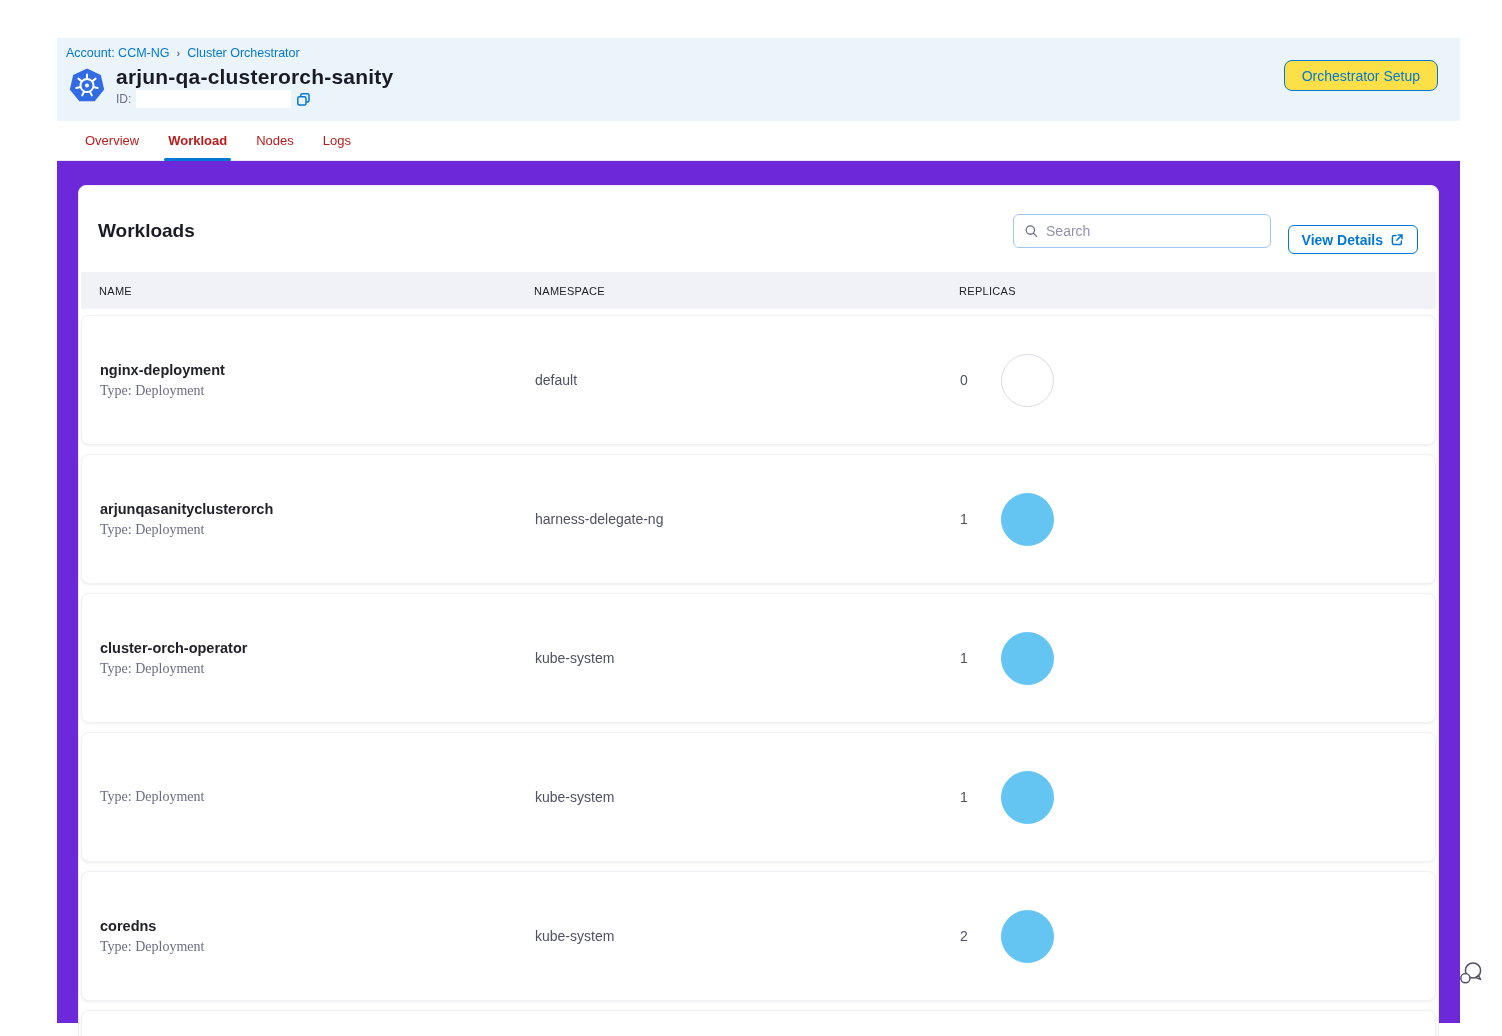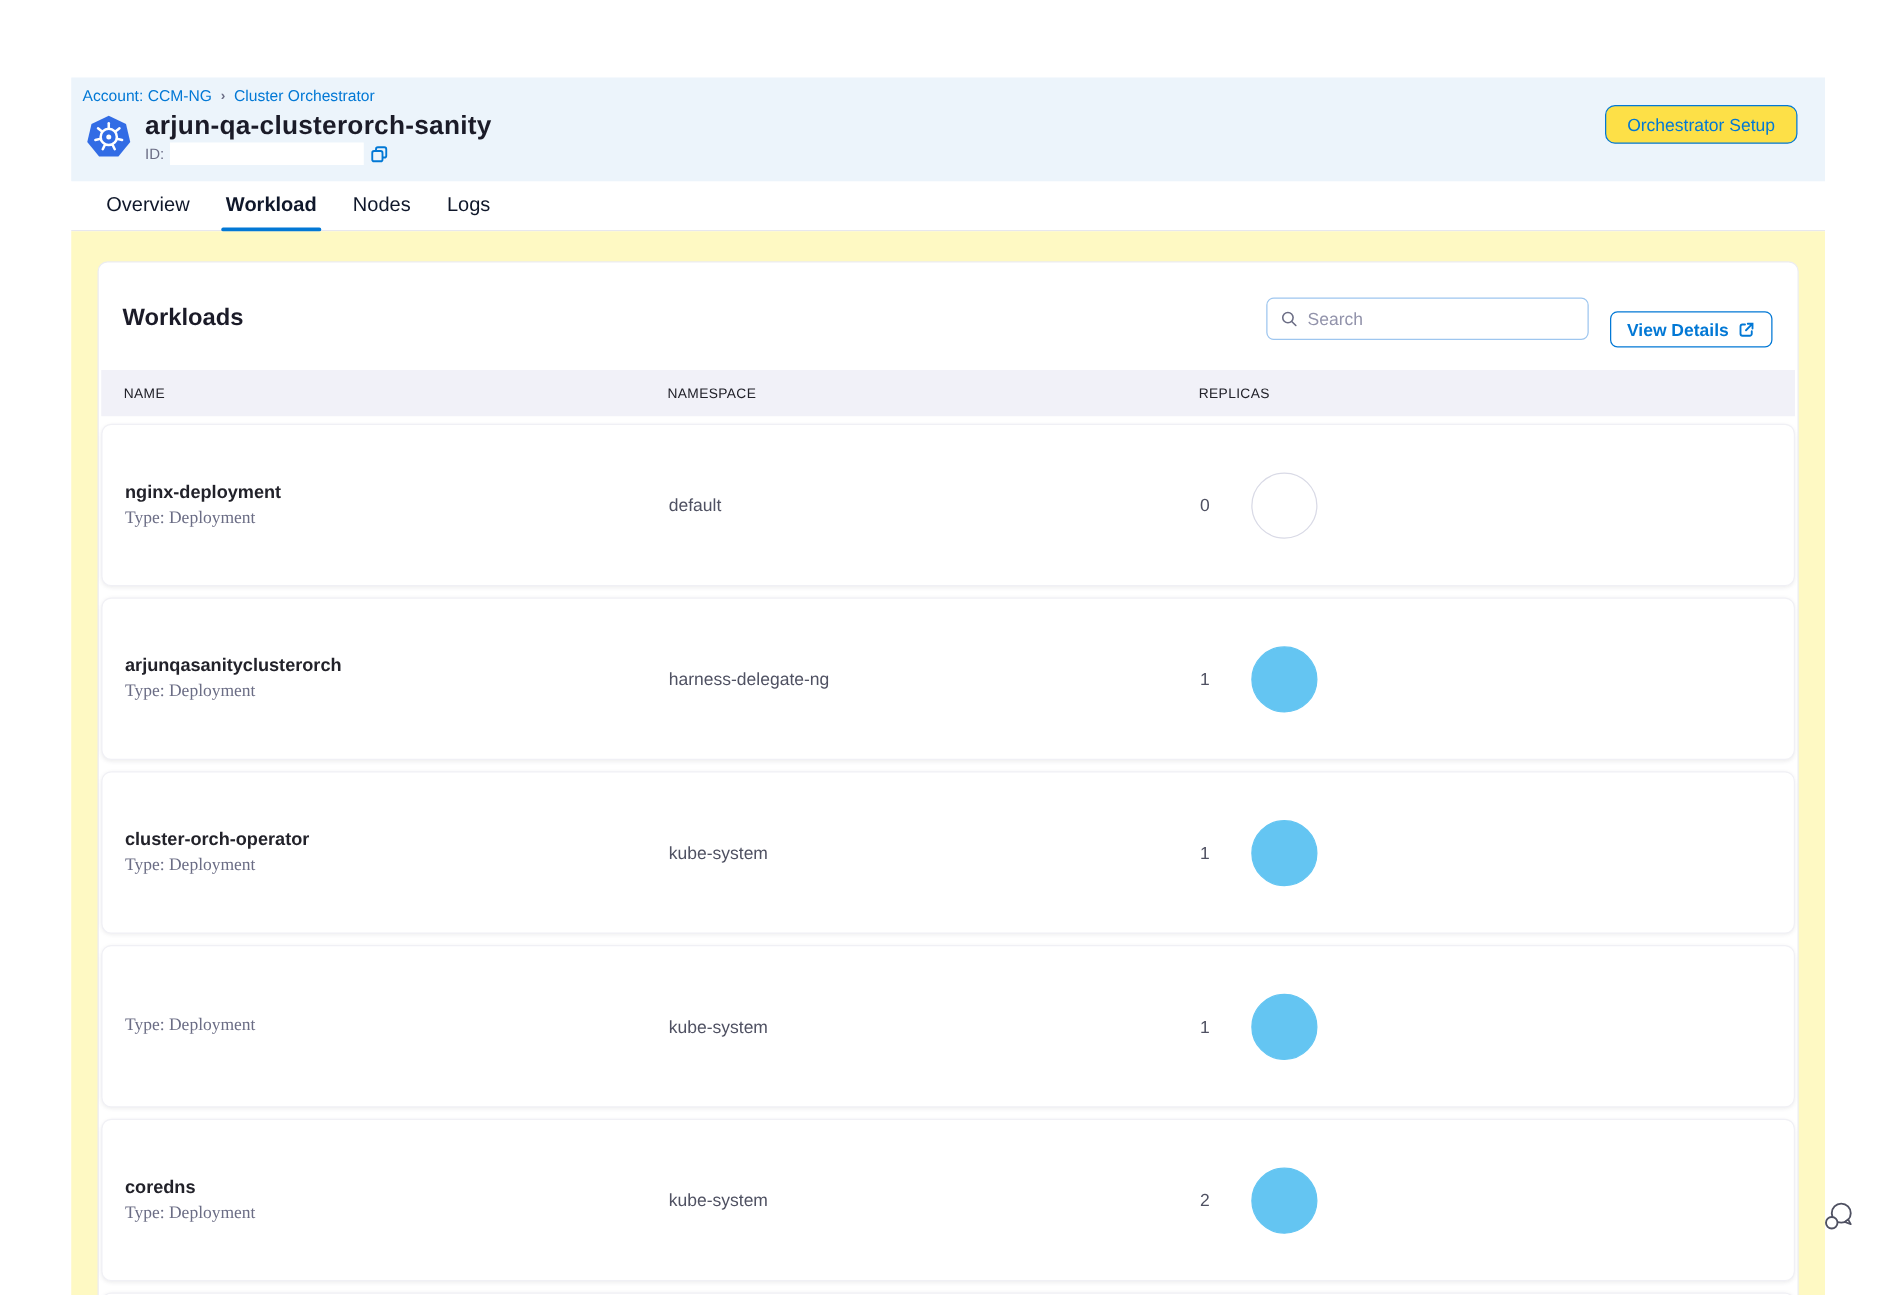--- a/index.html
+++ b/index.html
@@ -6,7 +6,7 @@
   html,body { width:1502px; height:1036px; background:#ffffff; }
   body { font-family:"Liberation Sans", sans-serif; overflow:hidden; position:relative; }
 
-  .app { position:absolute; left:57px; top:62px; width:1403px; height:814px; }
+  .app { position:absolute; left:57px; top:38px; width:1403px; height:814px; }
 
   
   .cluster-header { background:#ECF4FB; height:83px; padding:8px 22px 0 9px; position:relative; }

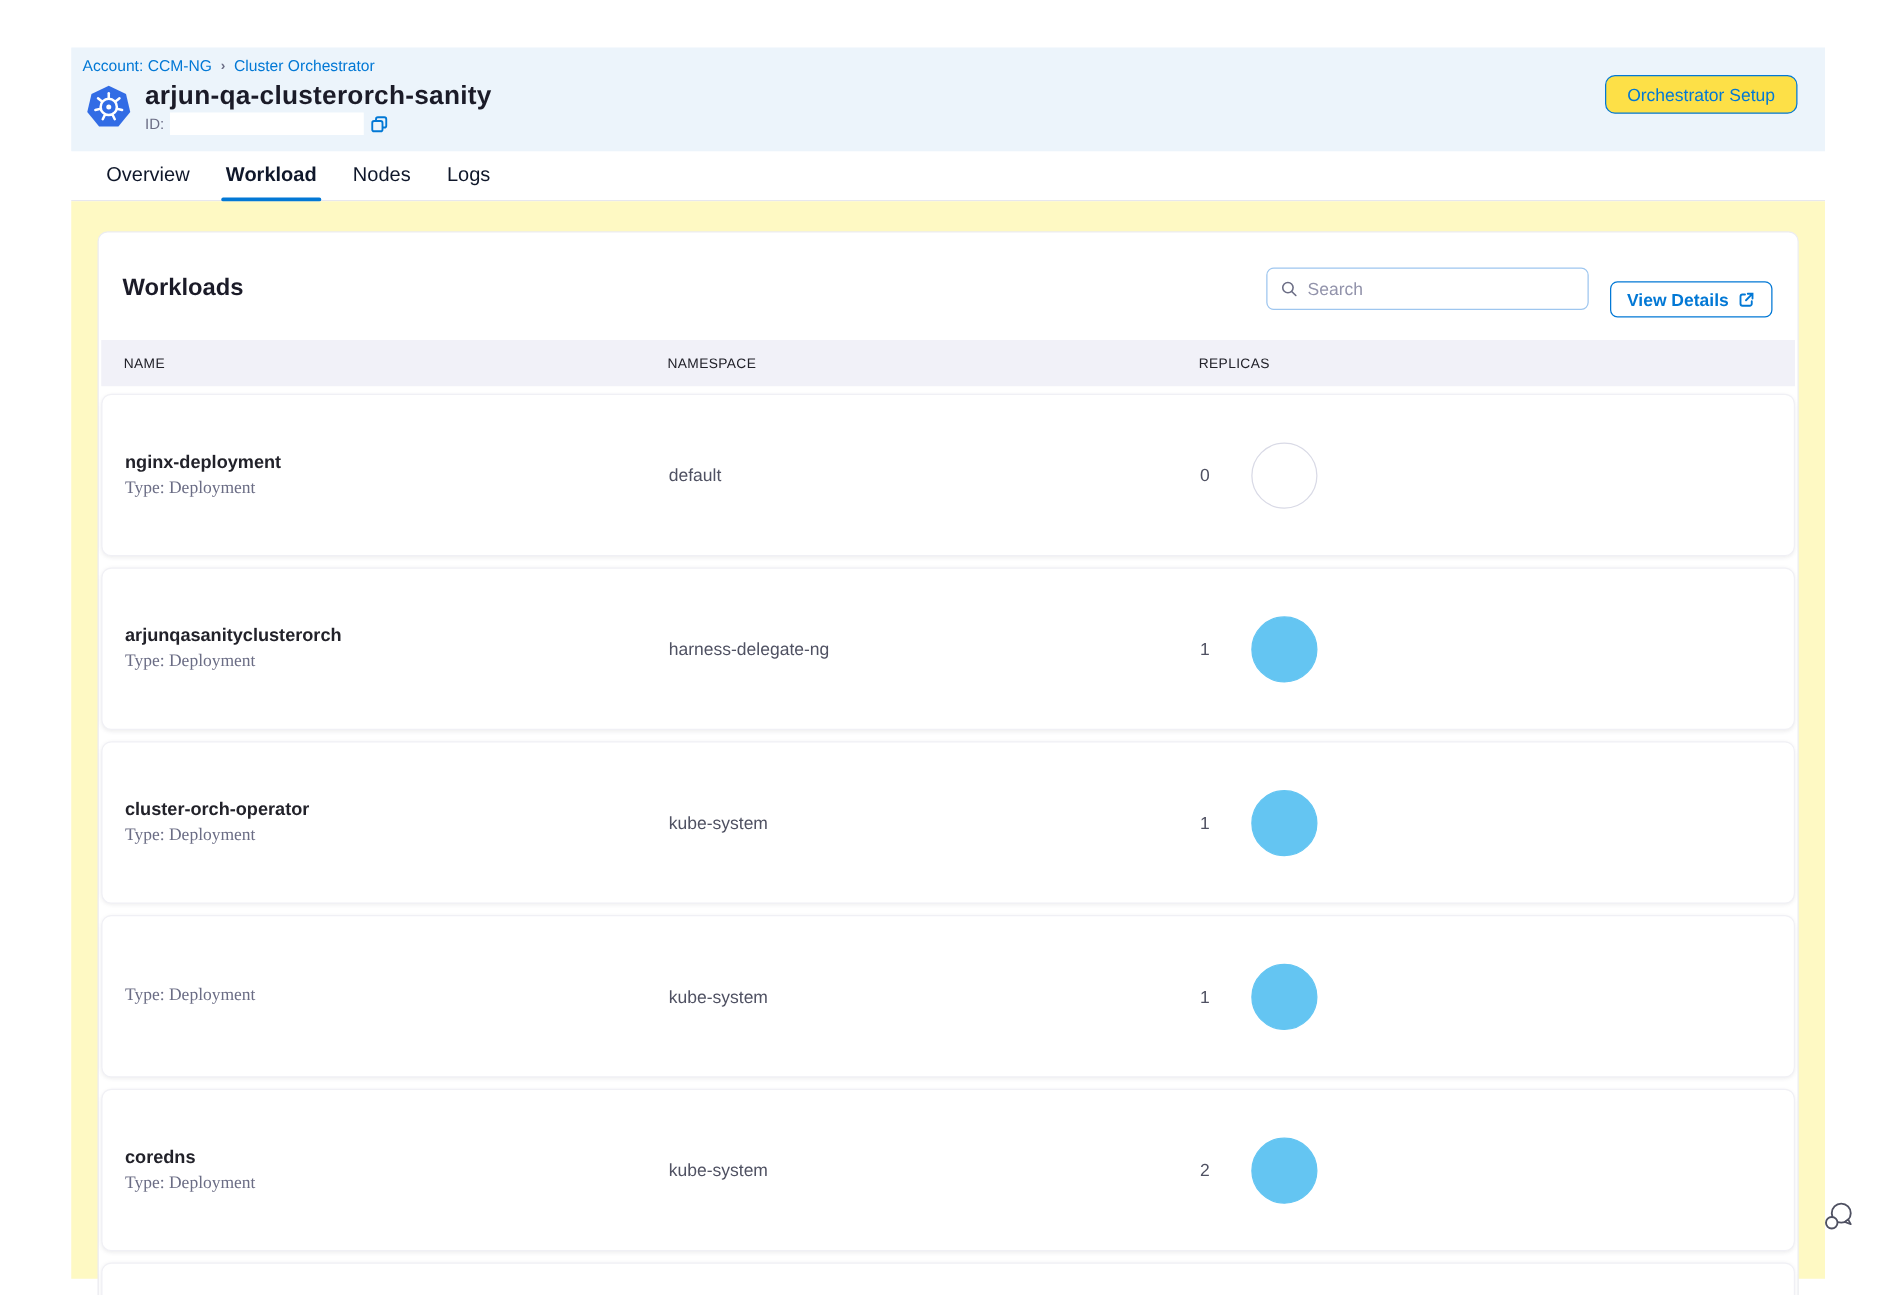--- a/index.html
+++ b/index.html
@@ -24,7 +24,7 @@
 
   
   .tabbar { height:40px; background:#fff; border-bottom:1px solid #E7E7EE; display:flex; gap:25px; padding-left:26px; }
-  .tab { display:flex; align-items:center; font-size:16px; color:#0f172a; position:relative; cursor:pointer; padding:0 2px; }
+  .tab { display:flex; align-items:center; font-size:13px; color:#b91c1c; position:relative; cursor:pointer; padding:0 2px; }
   .tab.active { font-weight:bold; }
   .tab.active::after { content:""; position:absolute; left:-2px; right:-2px; bottom:-1px; height:3px; background:#0278D5; border-radius:3px; }
 

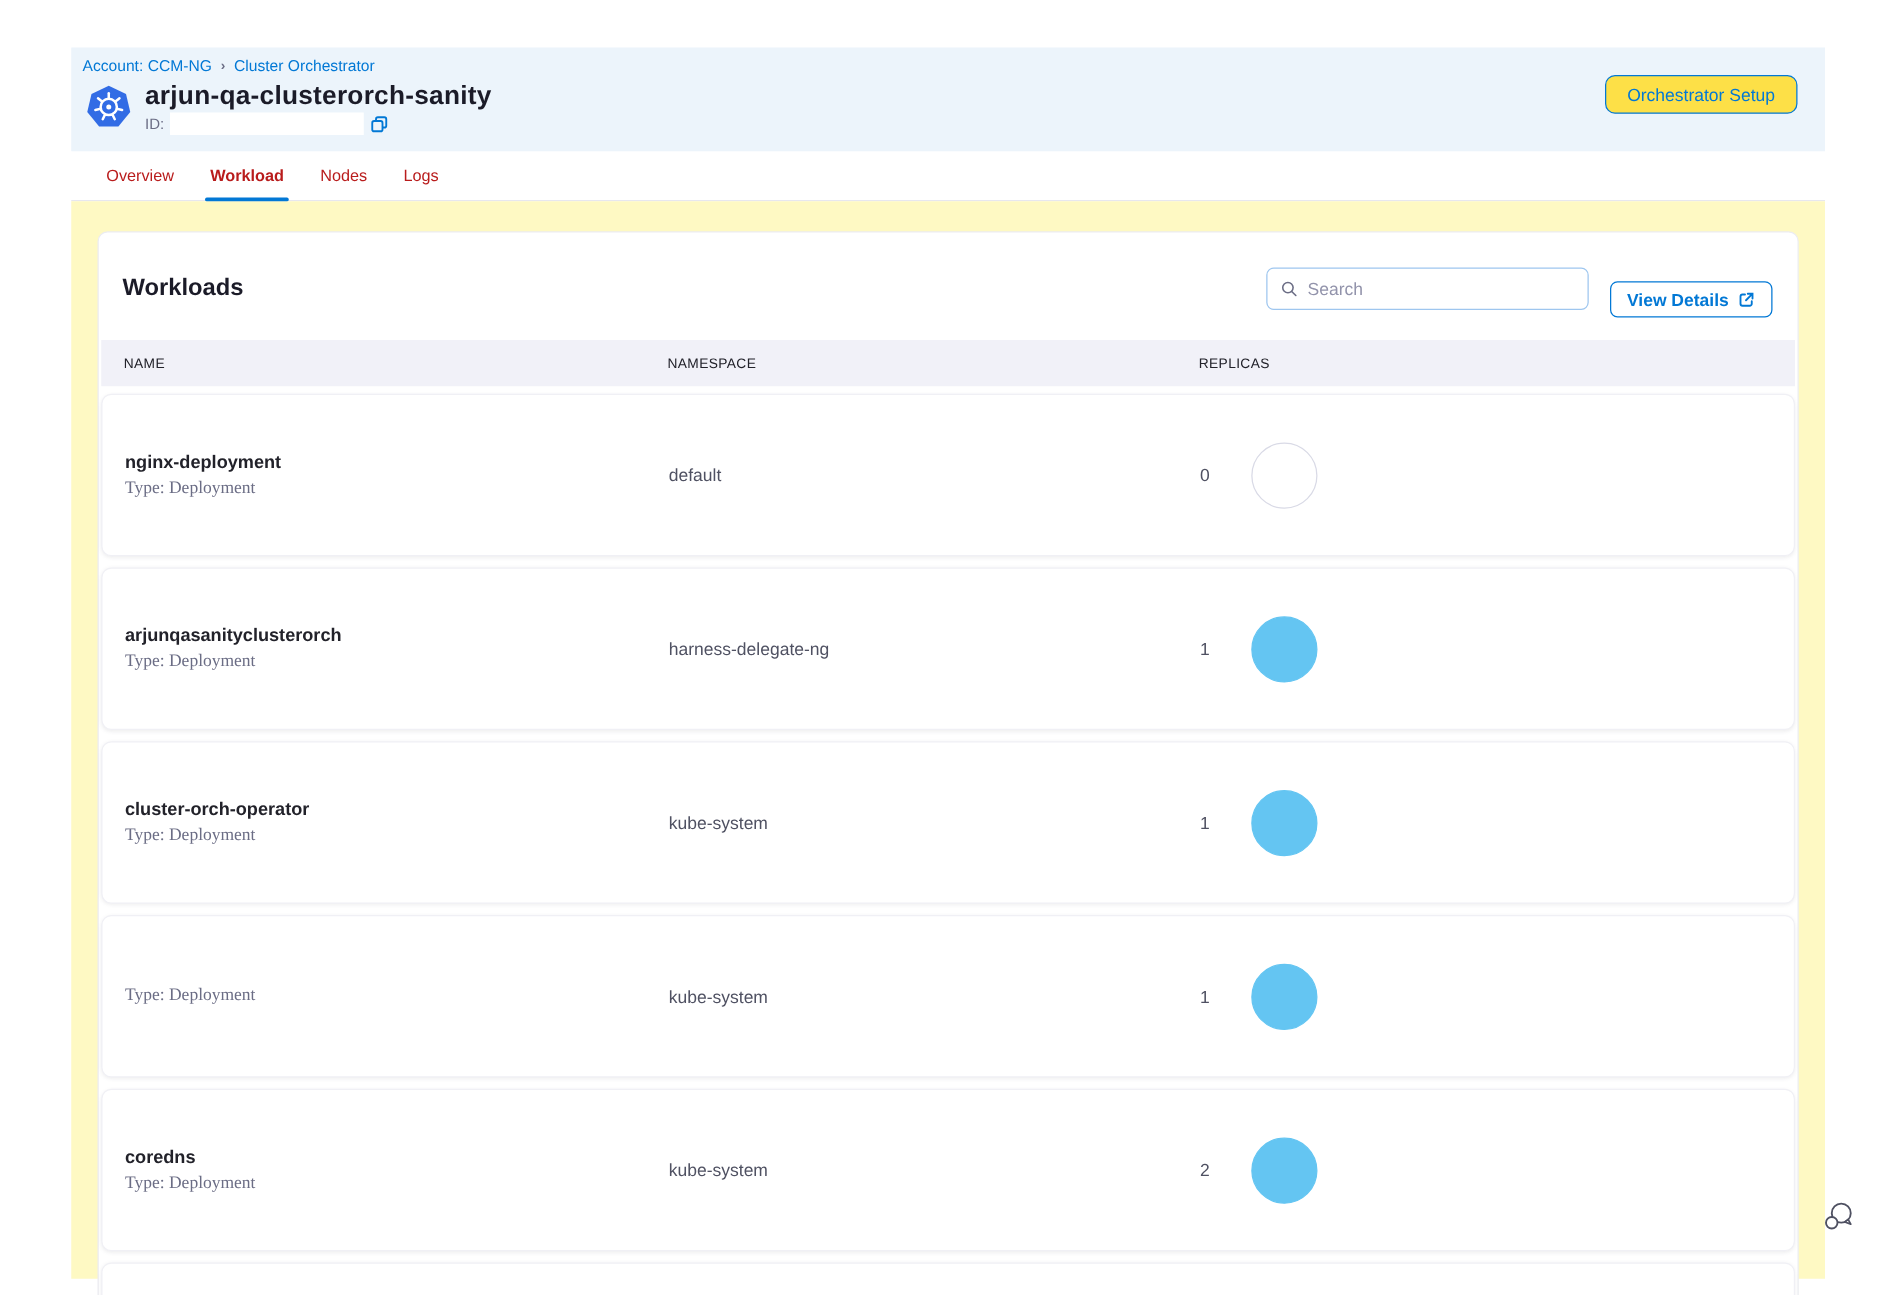--- a/index.html
+++ b/index.html
@@ -29,7 +29,7 @@
   .tab.active::after { content:""; position:absolute; left:-2px; right:-2px; bottom:-1px; height:3px; background:#0278D5; border-radius:3px; }
 
   
-  .content { background:#fef9c3; height:862px; padding:24px 21px 0; }
+  .content { background:#6d28d9; height:862px; padding:24px 21px 0; }
   .card { background:#fff; border:1px solid #EBECF1; border-radius:8px; padding:22px 0 12px; min-height:1000px; }
 
   .card-header { display:flex; align-items:center; padding:0 20px 0 19px; margin-bottom:18px; }

